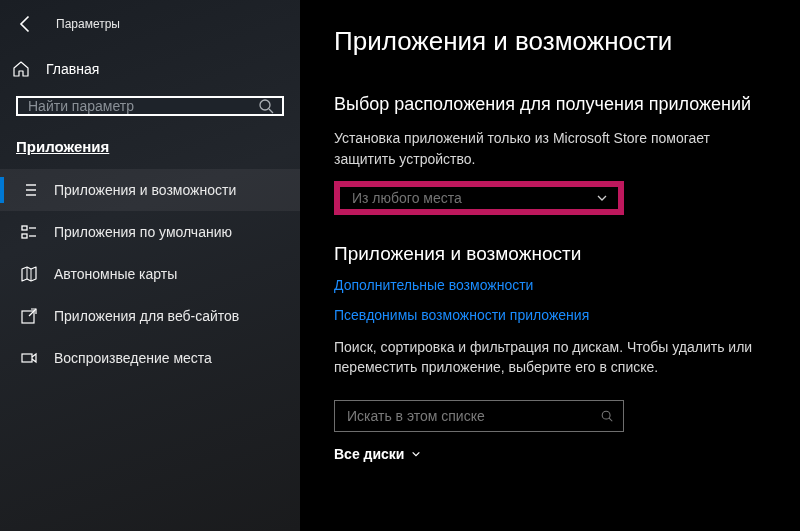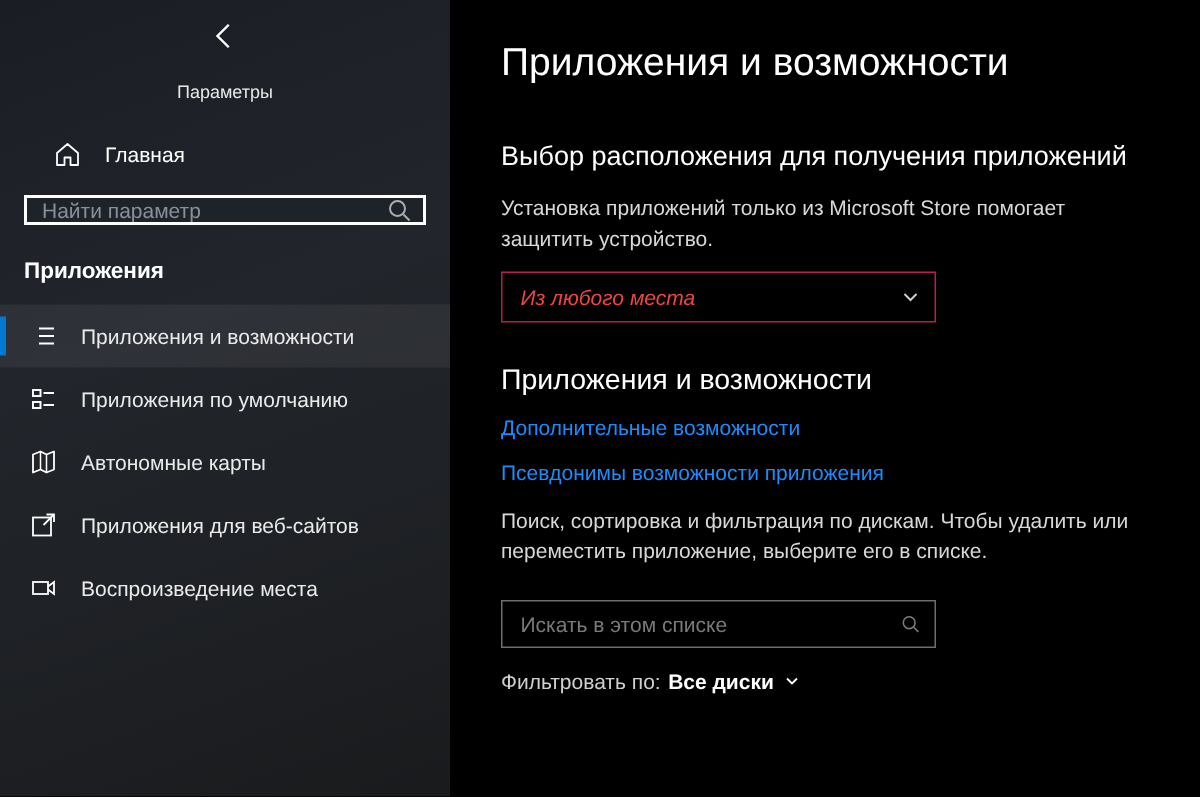--- a/index.html
+++ b/index.html
@@ -8,7 +8,7 @@
 
 
 .sidebar { width: 300px; height: 100%; background: linear-gradient(160deg, #1a1e24 0%, #22262c 40%, #1a1b1d 100%); display: flex; flex-direction: column; }
-.titlebar { display: flex; align-items: center; gap: 20px; padding: 14px 16px 10px 16px; flex-direction: column; }
+.titlebar { display: flex; align-items: center; gap: 20px; padding: 14px 16px 10px 16px; }
 .back-btn { width: 20px; height: 20px; display: flex; align-items: center; justify-content: center; cursor: pointer; }
 .title { font-size: 12px; font-weight: 400; color: #e8e8e8; }
 

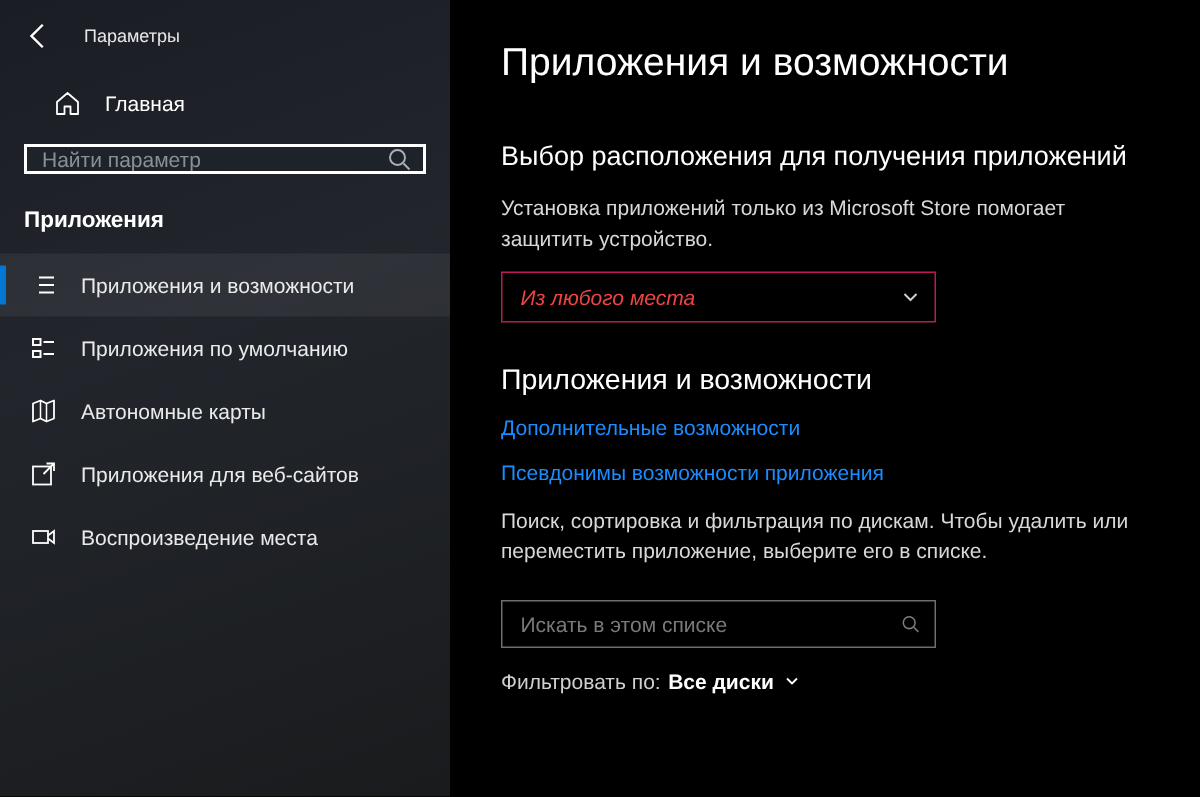--- a/index.html
+++ b/index.html
@@ -12,7 +12,7 @@
 .back-btn { width: 20px; height: 20px; display: flex; align-items: center; justify-content: center; cursor: pointer; }
 .title { font-size: 12px; font-weight: 400; color: #e8e8e8; }
 
-.home-row { display: flex; align-items: center; gap: 16px; padding: 10px 16px 10px 36px; margin-top: 6px; cursor: pointer; }
+.home-row { display: flex; align-items: center; gap: 16px; padding: 10px 16px 10px 12px; margin-top: 6px; cursor: pointer; }
 .home-row .lbl { font-size: 14px; color: #fff; }
 
 .search-wrap { padding: 8px 16px 12px 16px; }

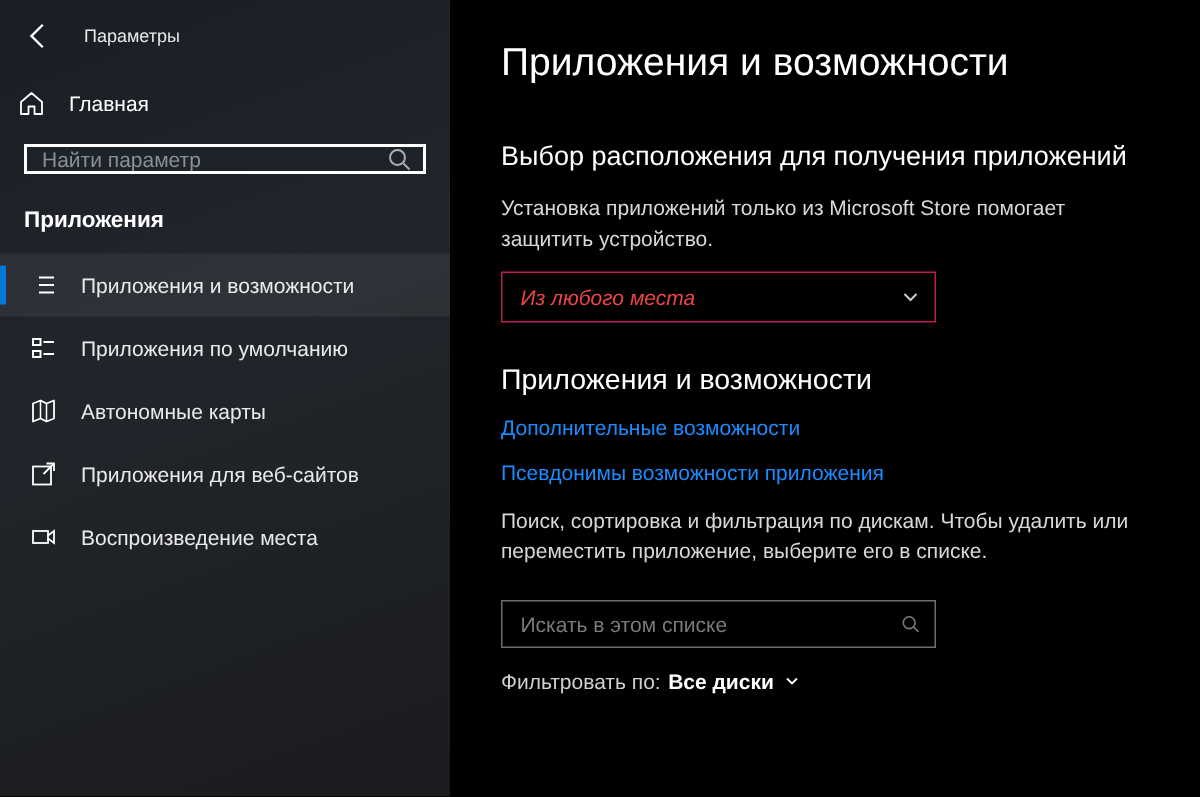--- a/index.html
+++ b/index.html
@@ -21,7 +21,7 @@
 .search-box input::placeholder { color: #8a9097; }
 .search-icon { width: 16px; height: 16px; display: flex; align-items: center; justify-content: center; opacity: 0.8; }
 
-.group-header { padding: 10px 16px 14px 16px; font-size: 15px; font-weight: 600; color: #fff; }
+.group-header { padding: 10px 16px 14px 16px; font-size: 15px; font-weight: 600; color: #fff; text-decoration: underline; }
 
 .nav { display: flex; flex-direction: column; }
 .nav-item { display: flex; align-items: center; gap: 16px; padding: 12px 16px 12px 20px; cursor: pointer; font-size: 14px; color: #eaeaea; position: relative; }

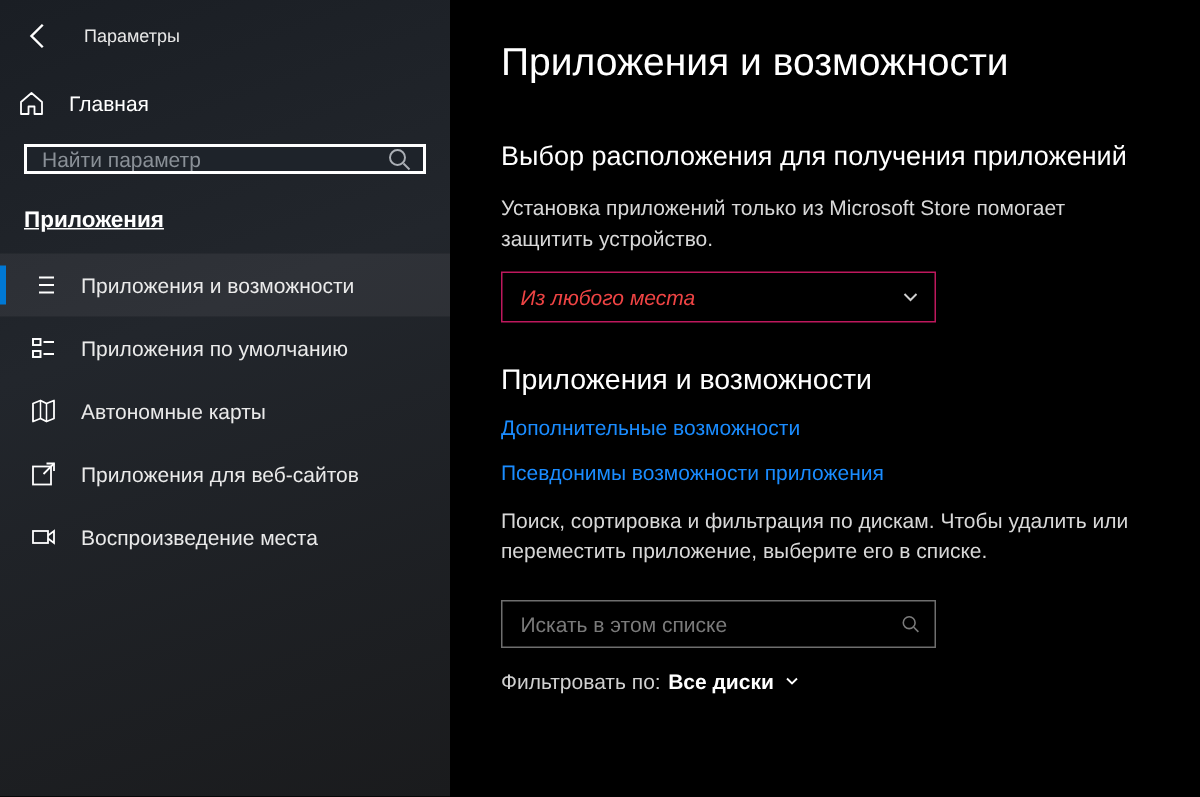--- a/index.html
+++ b/index.html
@@ -37,7 +37,7 @@
 .section-sub { font-size: 19px; font-weight: 400; margin-bottom: 12px; margin-top: 28px; }
 .helper { font-size: 14px; color: #d8d8d8; line-height: 1.45; margin-bottom: 12px; }
 
-.dropdown { width: 290px; height: 34px; border: 1px solid #be185d; background: #000; display: flex; align-items: center; justify-content: space-between; padding: 0 10px 0 12px; cursor: pointer; font-size: 14px; color: #ef4444; font-style: italic; }
+.dropdown { width: 290px; height: 34px; border: 6px solid #be185d; background: #000; display: flex; align-items: center; justify-content: space-between; padding: 0 10px 0 12px; cursor: pointer; font-size: 14px; color: #737373; }
 .dropdown .chev { display: flex; }
 
 .linkish { color: #1a8cff; font-size: 14px; cursor: pointer; margin-bottom: 14px; display: block; }

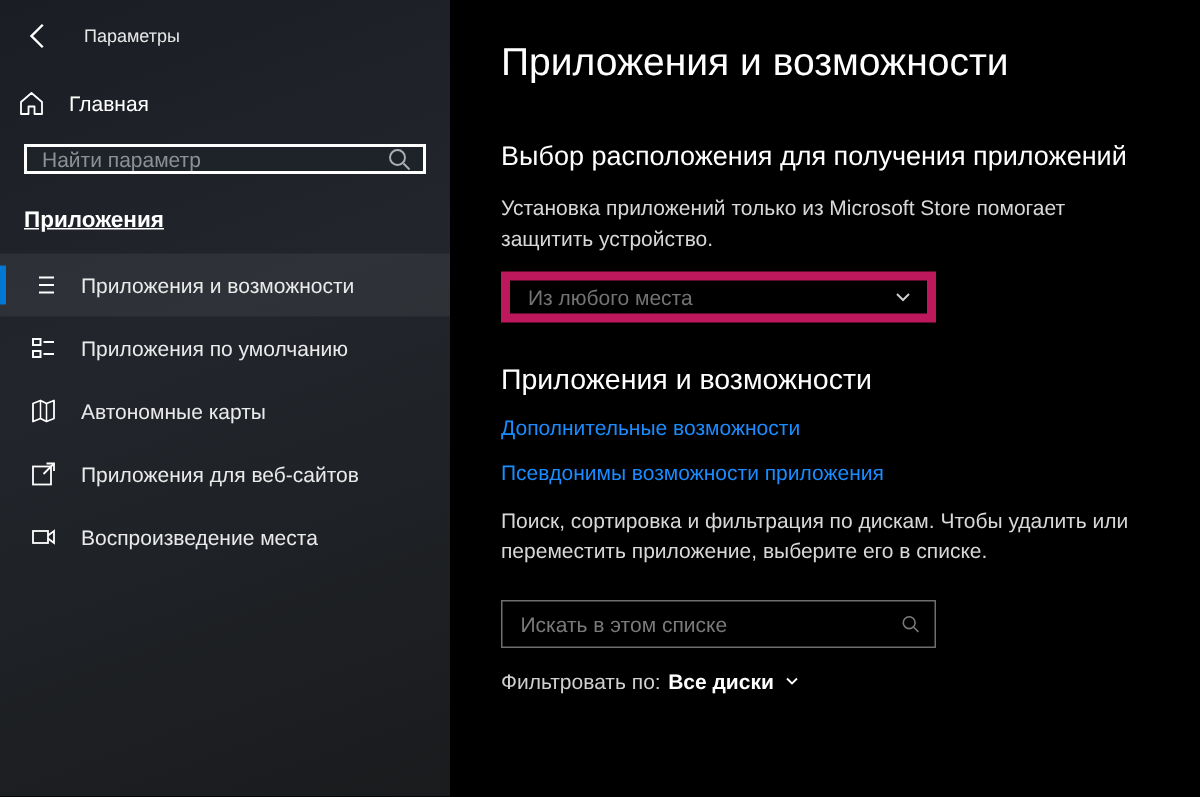--- a/index.html
+++ b/index.html
@@ -181,7 +181,6 @@
 
     <div class="sort-row">
       <div class="sort-item">
-        <span class="k">Фильтровать по:</span>
         <span class="v">Все диски</span>
         <span class="chev">
           <svg width="10" height="10" viewBox="0 0 12 12">

